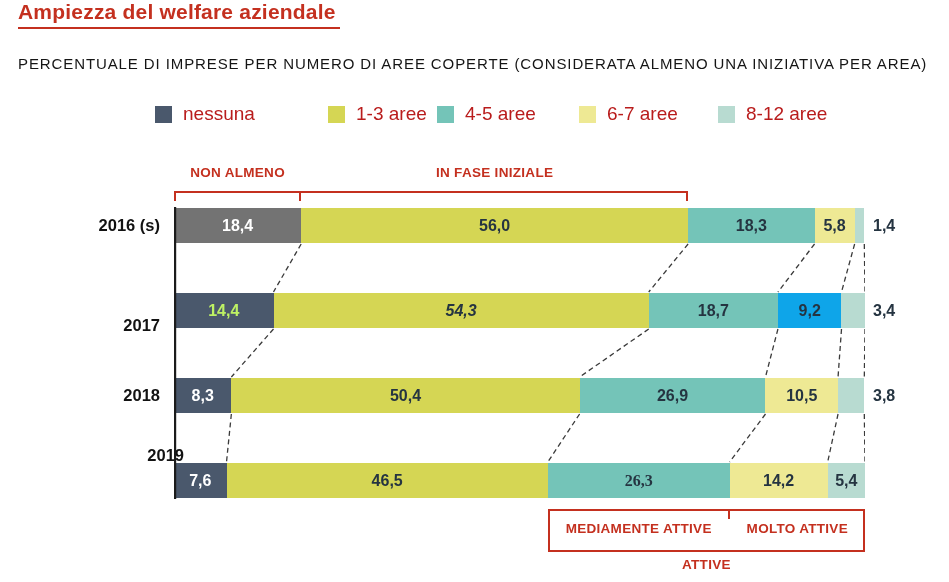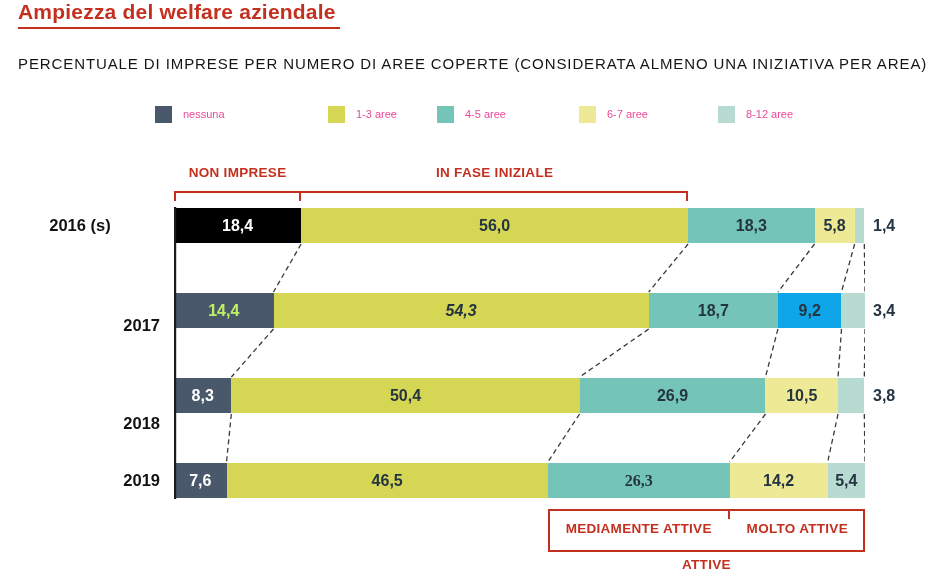--- a/index.html
+++ b/index.html
@@ -19,7 +19,7 @@
   .legend{position:absolute;left:0;top:101px;width:100%;height:26px;}
   .legend-item{position:absolute;top:0;display:flex;align-items:center;gap:11px;height:26px;}
   .swatch{width:17px;height:17px;flex:0 0 17px;}
-  .legend-label{font-size:11px;color:#ec4899;white-space:nowrap;}
+  .legend-label{font-size:19px;color:#b91c1c;white-space:nowrap;}
   .row-label{
     position:absolute;left:0;width:160px;height:35px;line-height:35px;
     text-align:right;font-size:16.5px;font-weight:bold;color:#121212;white-space:nowrap;

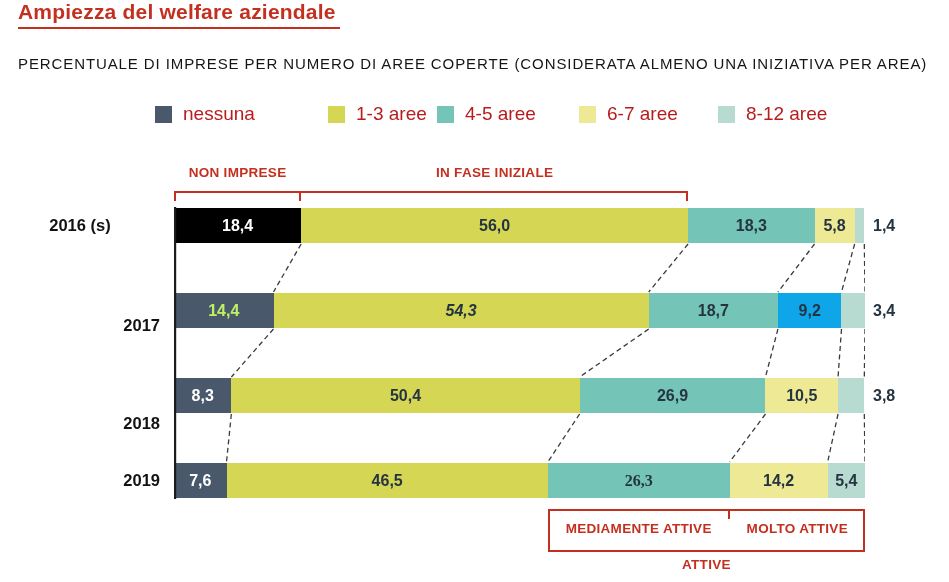--- a/index.html
+++ b/index.html
@@ -166,7 +166,7 @@
         <line x1="1" x2="1" y1="207" y2="499" stroke="#1b1b1b" stroke-width="2.4"></line>
       </svg>
       <div class="bracket-down" style="left: 0%; width: 18.4%; top: 191px;"></div>
-      <div class="bracket-label" style="left: 0%; width: 18.4%; top: 165px;">NON IMPRESE</div>
+      <div class="bracket-label" style="left: 0%; width: 18.4%; top: 165px;">NON ALMENO</div>
       <div class="bracket-down no-left" style="left: 18.4%; width: 56%; top: 191px;"></div>
       <div class="bracket-label" style="left: 18.4%; width: 56%; top: 165px;">IN FASE INIZIALE</div>
       <div class="bracket-down" style="left: 54.1%; width: 26.3%; top: 509px;"></div>

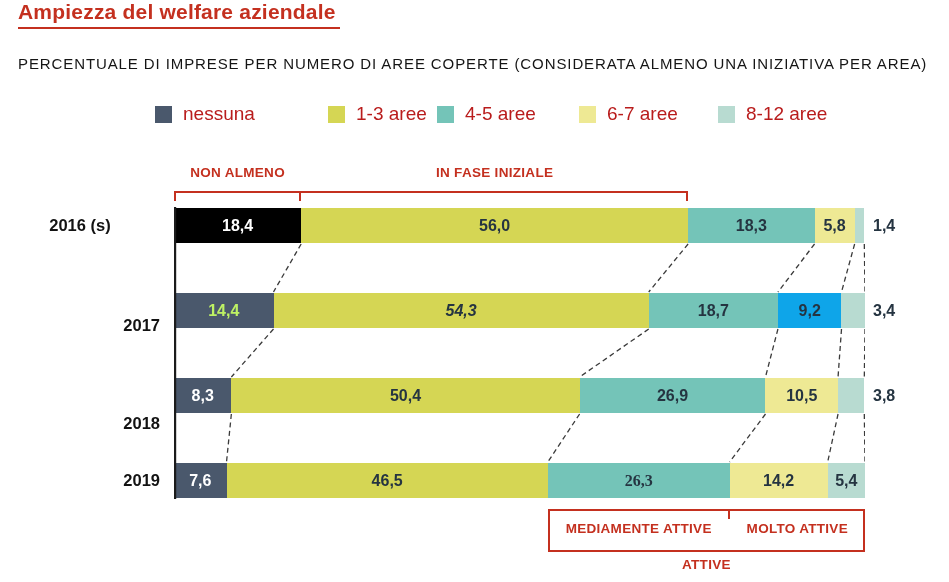--- a/index.html
+++ b/index.html
@@ -76,7 +76,7 @@
       </div>
     </div>
   <div id="row-labels">
-      <div class="row-label" style="top: 208px; text-align: center;">2016 (s)</div>
+      <div class="row-label" style="top: 208px;">2016 (s)</div>
       <div class="row-label" style="top: 308px; text-align: right;">2017</div>
       <div class="row-label" style="top: 378px; margin-top: 28px;">2018</div>
       <div class="row-label" style="top: 463px;">2019</div>

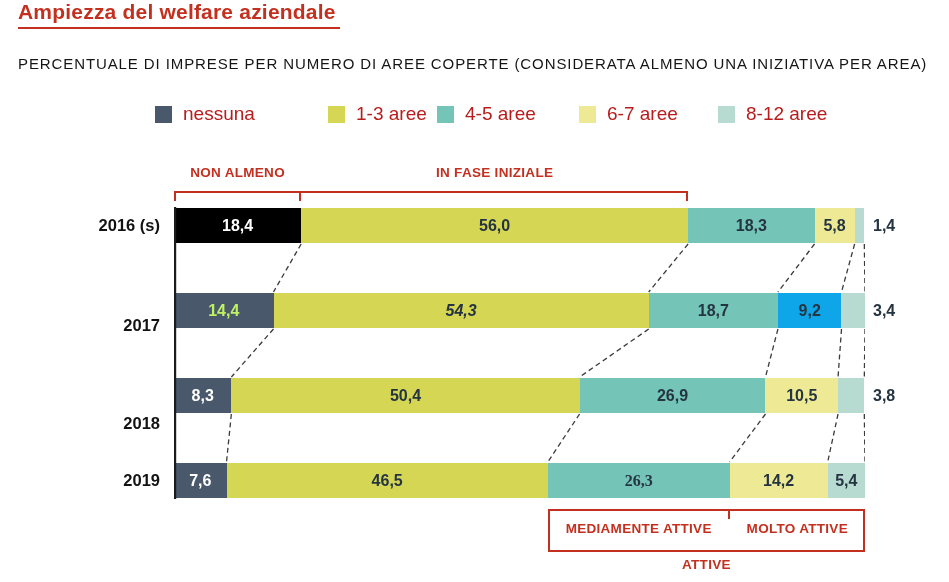--- a/index.html
+++ b/index.html
@@ -84,7 +84,7 @@
   <div class="bars-area" id="bars-area">
       <div class="outside-label" style="top: 208px;">1,4</div>
       <div class="bar" style="top: 208px;">
-        <div class="seg" style="width: 18.4%; background: #000000;">
+        <div class="seg" style="width: 18.4%; background: #737373;">
           <span class="val" style="color: rgb(255, 255, 255);">18,4</span>
         </div>
         <div class="seg" style="width: 56%; background: rgb(213, 214, 84);">

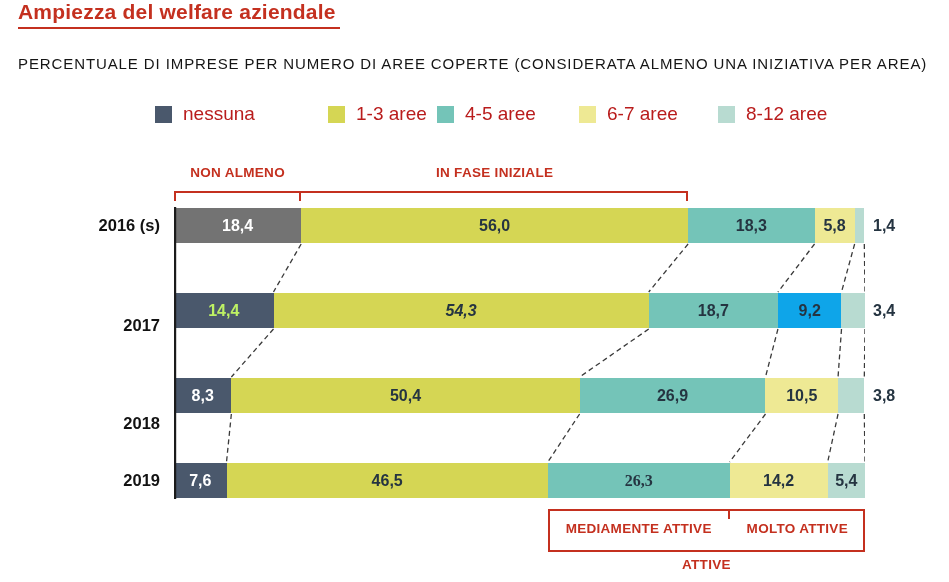--- a/index.html
+++ b/index.html
@@ -78,7 +78,7 @@
   <div id="row-labels">
       <div class="row-label" style="top: 208px;">2016 (s)</div>
       <div class="row-label" style="top: 308px; text-align: right;">2017</div>
-      <div class="row-label" style="top: 378px; margin-top: 28px;">2018</div>
+      <div class="row-label" style="top: 378px;">2018</div>
       <div class="row-label" style="top: 463px;">2019</div>
     </div>
   <div class="bars-area" id="bars-area">

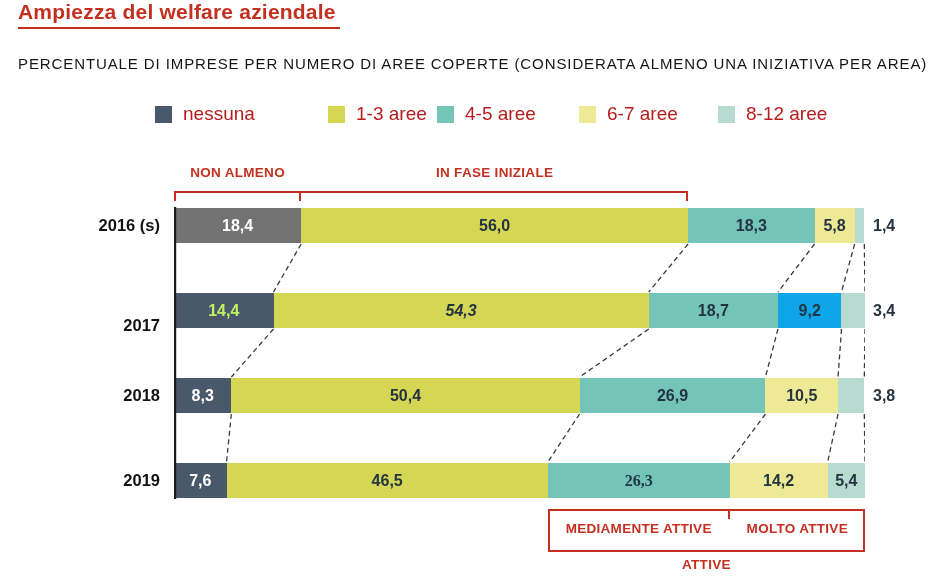--- a/index.html
+++ b/index.html
@@ -79,7 +79,7 @@
       <div class="row-label" style="top: 208px;">2016 (s)</div>
       <div class="row-label" style="top: 308px; text-align: right;">2017</div>
       <div class="row-label" style="top: 378px;">2018</div>
-      <div class="row-label" style="top: 463px;">2019</div>
+      <div class="row-label" style="top: 438px; padding-left: 24px;">2019</div>
     </div>
   <div class="bars-area" id="bars-area">
       <div class="outside-label" style="top: 208px;">1,4</div>

